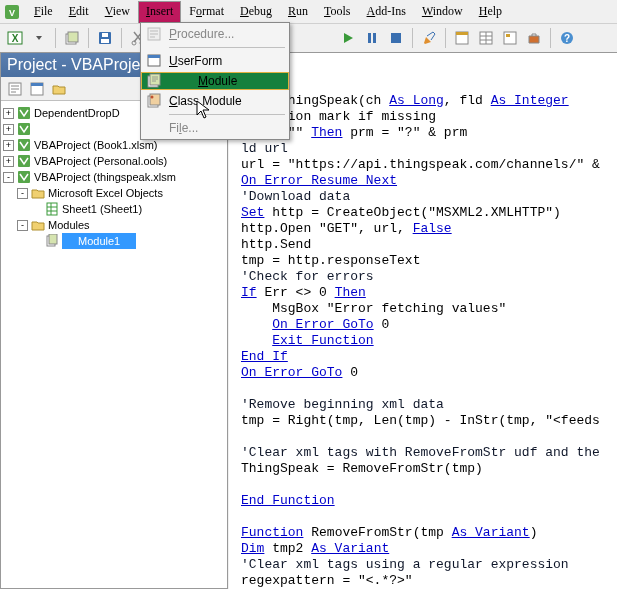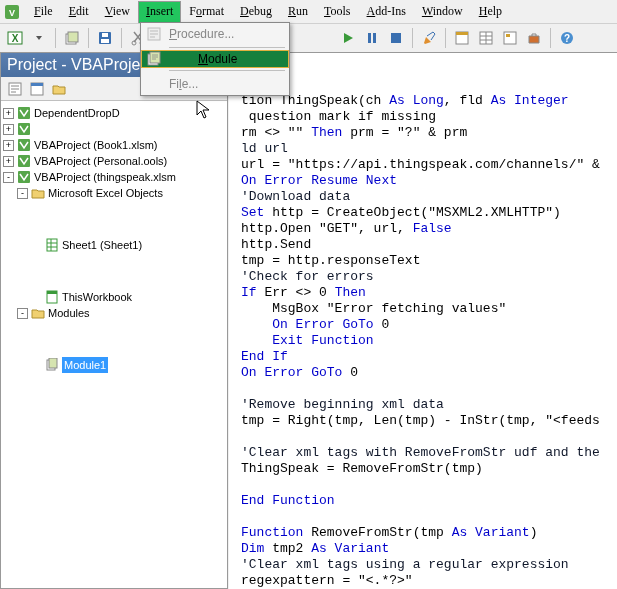--- a/index.html
+++ b/index.html
@@ -10,7 +10,7 @@
 .menu-icon { width: 16px; height: 16px; margin-right: 6px; display:inline-flex; align-items:center; justify-content:center;}
 .menu-item { padding: 3px 8px; cursor: default; position: relative; font-family: Liberation Serif, serif; }
 .menu-item u { text-decoration: underline; }
-.menu-item.active { background: #22c55e; border: 1px solid #999; border-bottom: none; padding: 2px 7px 4px 7px; z-index: 20; position: relative; }
+.menu-item.active { background: #be185d; border: 1px solid #999; border-bottom: none; padding: 2px 7px 4px 7px; z-index: 20; position: relative; }
 
 
 .toolbar { background: #f0f0f0; height: 28px; display: flex; align-items: center; padding: 0 4px; gap: 2px; }

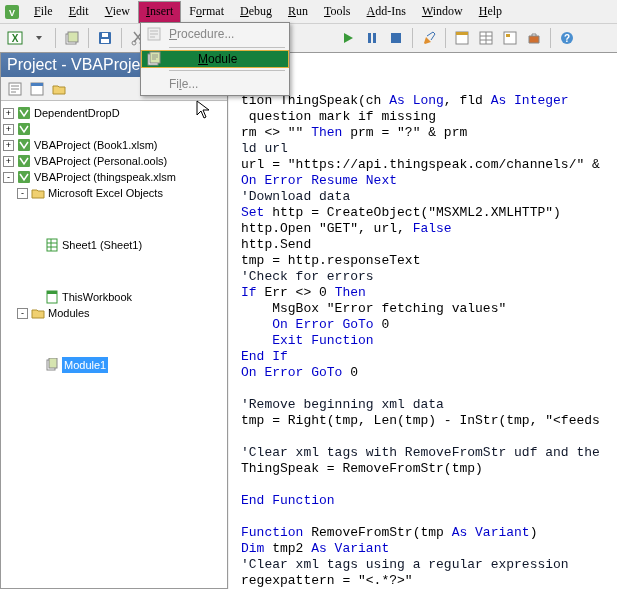--- a/index.html
+++ b/index.html
@@ -184,6 +184,15 @@
     <span class="dd-label"><u>P</u>rocedure...</span>
   </div>
   <div class="dd-sep"></div>
+  <div class="dd-item">
+    <span class="dd-icon">
+        <svg width="16" height="16">
+          <rect x="2" y="2" width="12" height="11" fill="#fff" stroke="#666"></rect>
+          <rect x="2" y="2" width="12" height="3" fill="#4a7fc0"></rect>
+        </svg>
+      </span>
+    <span class="dd-label"><u>U</u>serForm</span>
+  </div>
   <div class="dd-item hover">
     <span class="dd-icon">
         <svg width="16" height="16">

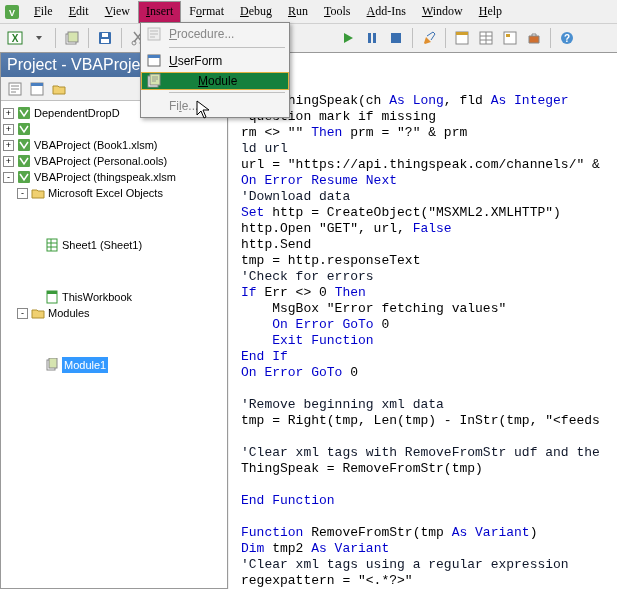--- a/index.html
+++ b/index.html
@@ -203,6 +203,16 @@
       </span>
     <span class="dd-label"><u>M</u>odule</span>
   </div>
+  <div class="dd-item">
+    <span class="dd-icon">
+        <svg width="16" height="16">
+          <rect x="2" y="3" width="10" height="11" fill="#fff" stroke="#888"></rect>
+          <rect x="4" y="1" width="10" height="11" fill="#f0d0a0" stroke="#888"></rect>
+          <circle cx="6" cy="4" r="1.5" fill="#c05030"></circle>
+        </svg>
+      </span>
+    <span class="dd-label"><u>C</u>lass Module</span>
+  </div>
   <div class="dd-sep"></div>
   <div class="dd-item disabled">
     <span class="dd-icon"></span>

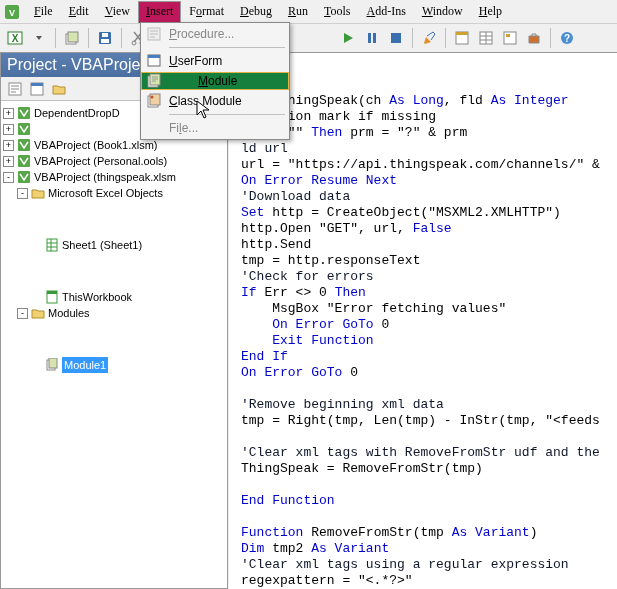--- a/index.html
+++ b/index.html
@@ -34,7 +34,7 @@
 
 .code-pane { position:absolute; left:229px; top:52px; right:0; bottom:0; background:#fff; border-top:1px solid #999; }
 .code { font-family: Consolas, "Courier New", monospace; font-size: 13px; padding: 40px 0 0 12px; line-height: 16px; white-space: pre; color:#000;}
-.kw { color:#0000cc; }
+.kw { color:#0000cc;text-decoration:underline; }
 .cm { color:#0f172a; }
 
 

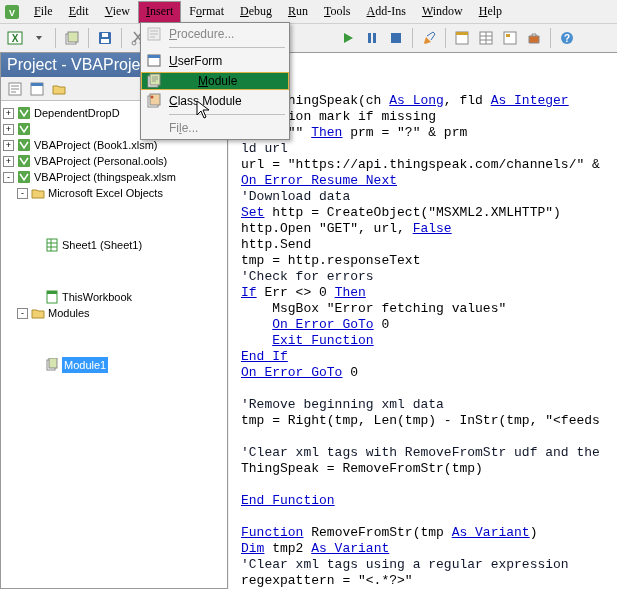--- a/index.html
+++ b/index.html
@@ -24,7 +24,7 @@
 .project-toolbar .tb-btn { width:20px; height:20px;}
 .tree { padding: 4px 2px; font-size: 11px; line-height: 16px; overflow:hidden; white-space:nowrap;}
 .tree-row { display: flex; align-items: center; height: 16px; }
-.tw0 { padding-left: 0px; } .tw1 { padding-left: 14px; } .tw2 { padding-left: 28px; margin-top: 36px; }
+.tw0 { padding-left: 0px; } .tw1 { padding-left: 14px; } .tw2 { padding-left: 28px; }
 .twist { width: 11px; height: 11px; border: 1px solid #888; display: inline-flex; align-items:center; justify-content:center; font-size:9px; line-height:9px; margin-right:3px; background:#fff;}
 .twist.blank { border:none; background:transparent;}
 .tree-icon { width: 14px; height: 14px; margin-right: 3px; display:inline-flex; align-items:center; justify-content:center;}

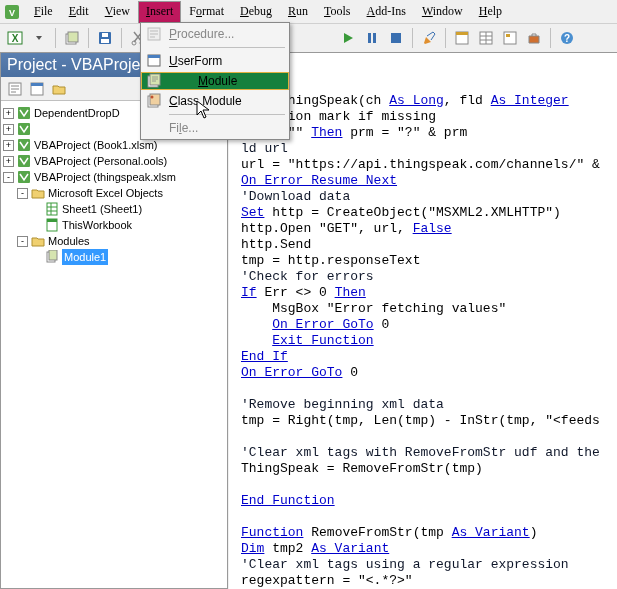--- a/index.html
+++ b/index.html
@@ -316,29 +316,19 @@
         </span>
         <span class="tree-label">Sheet1 (Sheet1)</span>
       </div>
+      <div class="tree-row tw1">
+        <span class="twist">-</span>
+        <span class="tree-icon">
+          <svg width="14" height="14">
+            <path d="M1 4h5l1 1h6v7h-12z" fill="#f0d070" stroke="#b09030"></path>
+          </svg>
+        </span>
+        <span class="tree-label">Modules</span>
+      </div>
       <div class="tree-row tw2">
         <span class="twist blank"></span>
         <span class="tree-icon">
           <svg width="14" height="14">
-            <rect x="2" y="1" width="10" height="12" fill="#fff" stroke="#3a9a3a"></rect>
-            <rect x="2" y="1" width="10" height="3" fill="#3a9a3a"></rect>
-          </svg>
-        </span>
-        <span class="tree-label">ThisWorkbook</span>
-      </div>
-      <div class="tree-row tw1">
-        <span class="twist">-</span>
-        <span class="tree-icon">
-          <svg width="14" height="14">
-            <path d="M1 4h5l1 1h6v7h-12z" fill="#f0d070" stroke="#b09030"></path>
-          </svg>
-        </span>
-        <span class="tree-label">Modules</span>
-      </div>
-      <div class="tree-row tw2">
-        <span class="twist blank"></span>
-        <span class="tree-icon">
-          <svg width="14" height="14">
             <rect x="2" y="2" width="8" height="10" fill="#fff" stroke="#888"></rect>
             <rect x="4" y="0" width="8" height="10" fill="#d6e4b0" stroke="#888"></rect>
           </svg>

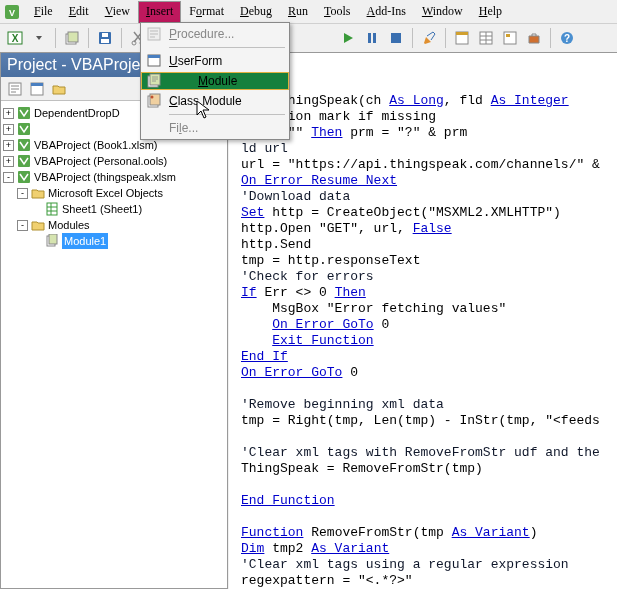--- a/index.html
+++ b/index.html
@@ -29,7 +29,7 @@
 .twist.blank { border:none; background:transparent;}
 .tree-icon { width: 14px; height: 14px; margin-right: 3px; display:inline-flex; align-items:center; justify-content:center;}
 .tree-label.bold { font-weight: normal; }
-.tree-label.sel { background:#3399ff; color:#fff; padding:0 2px;}
+.tree-label.sel { background:#3399ff; color:#fff; padding:0 16px;}
 
 
 .code-pane { position:absolute; left:229px; top:52px; right:0; bottom:0; background:#fff; border-top:1px solid #999; }

